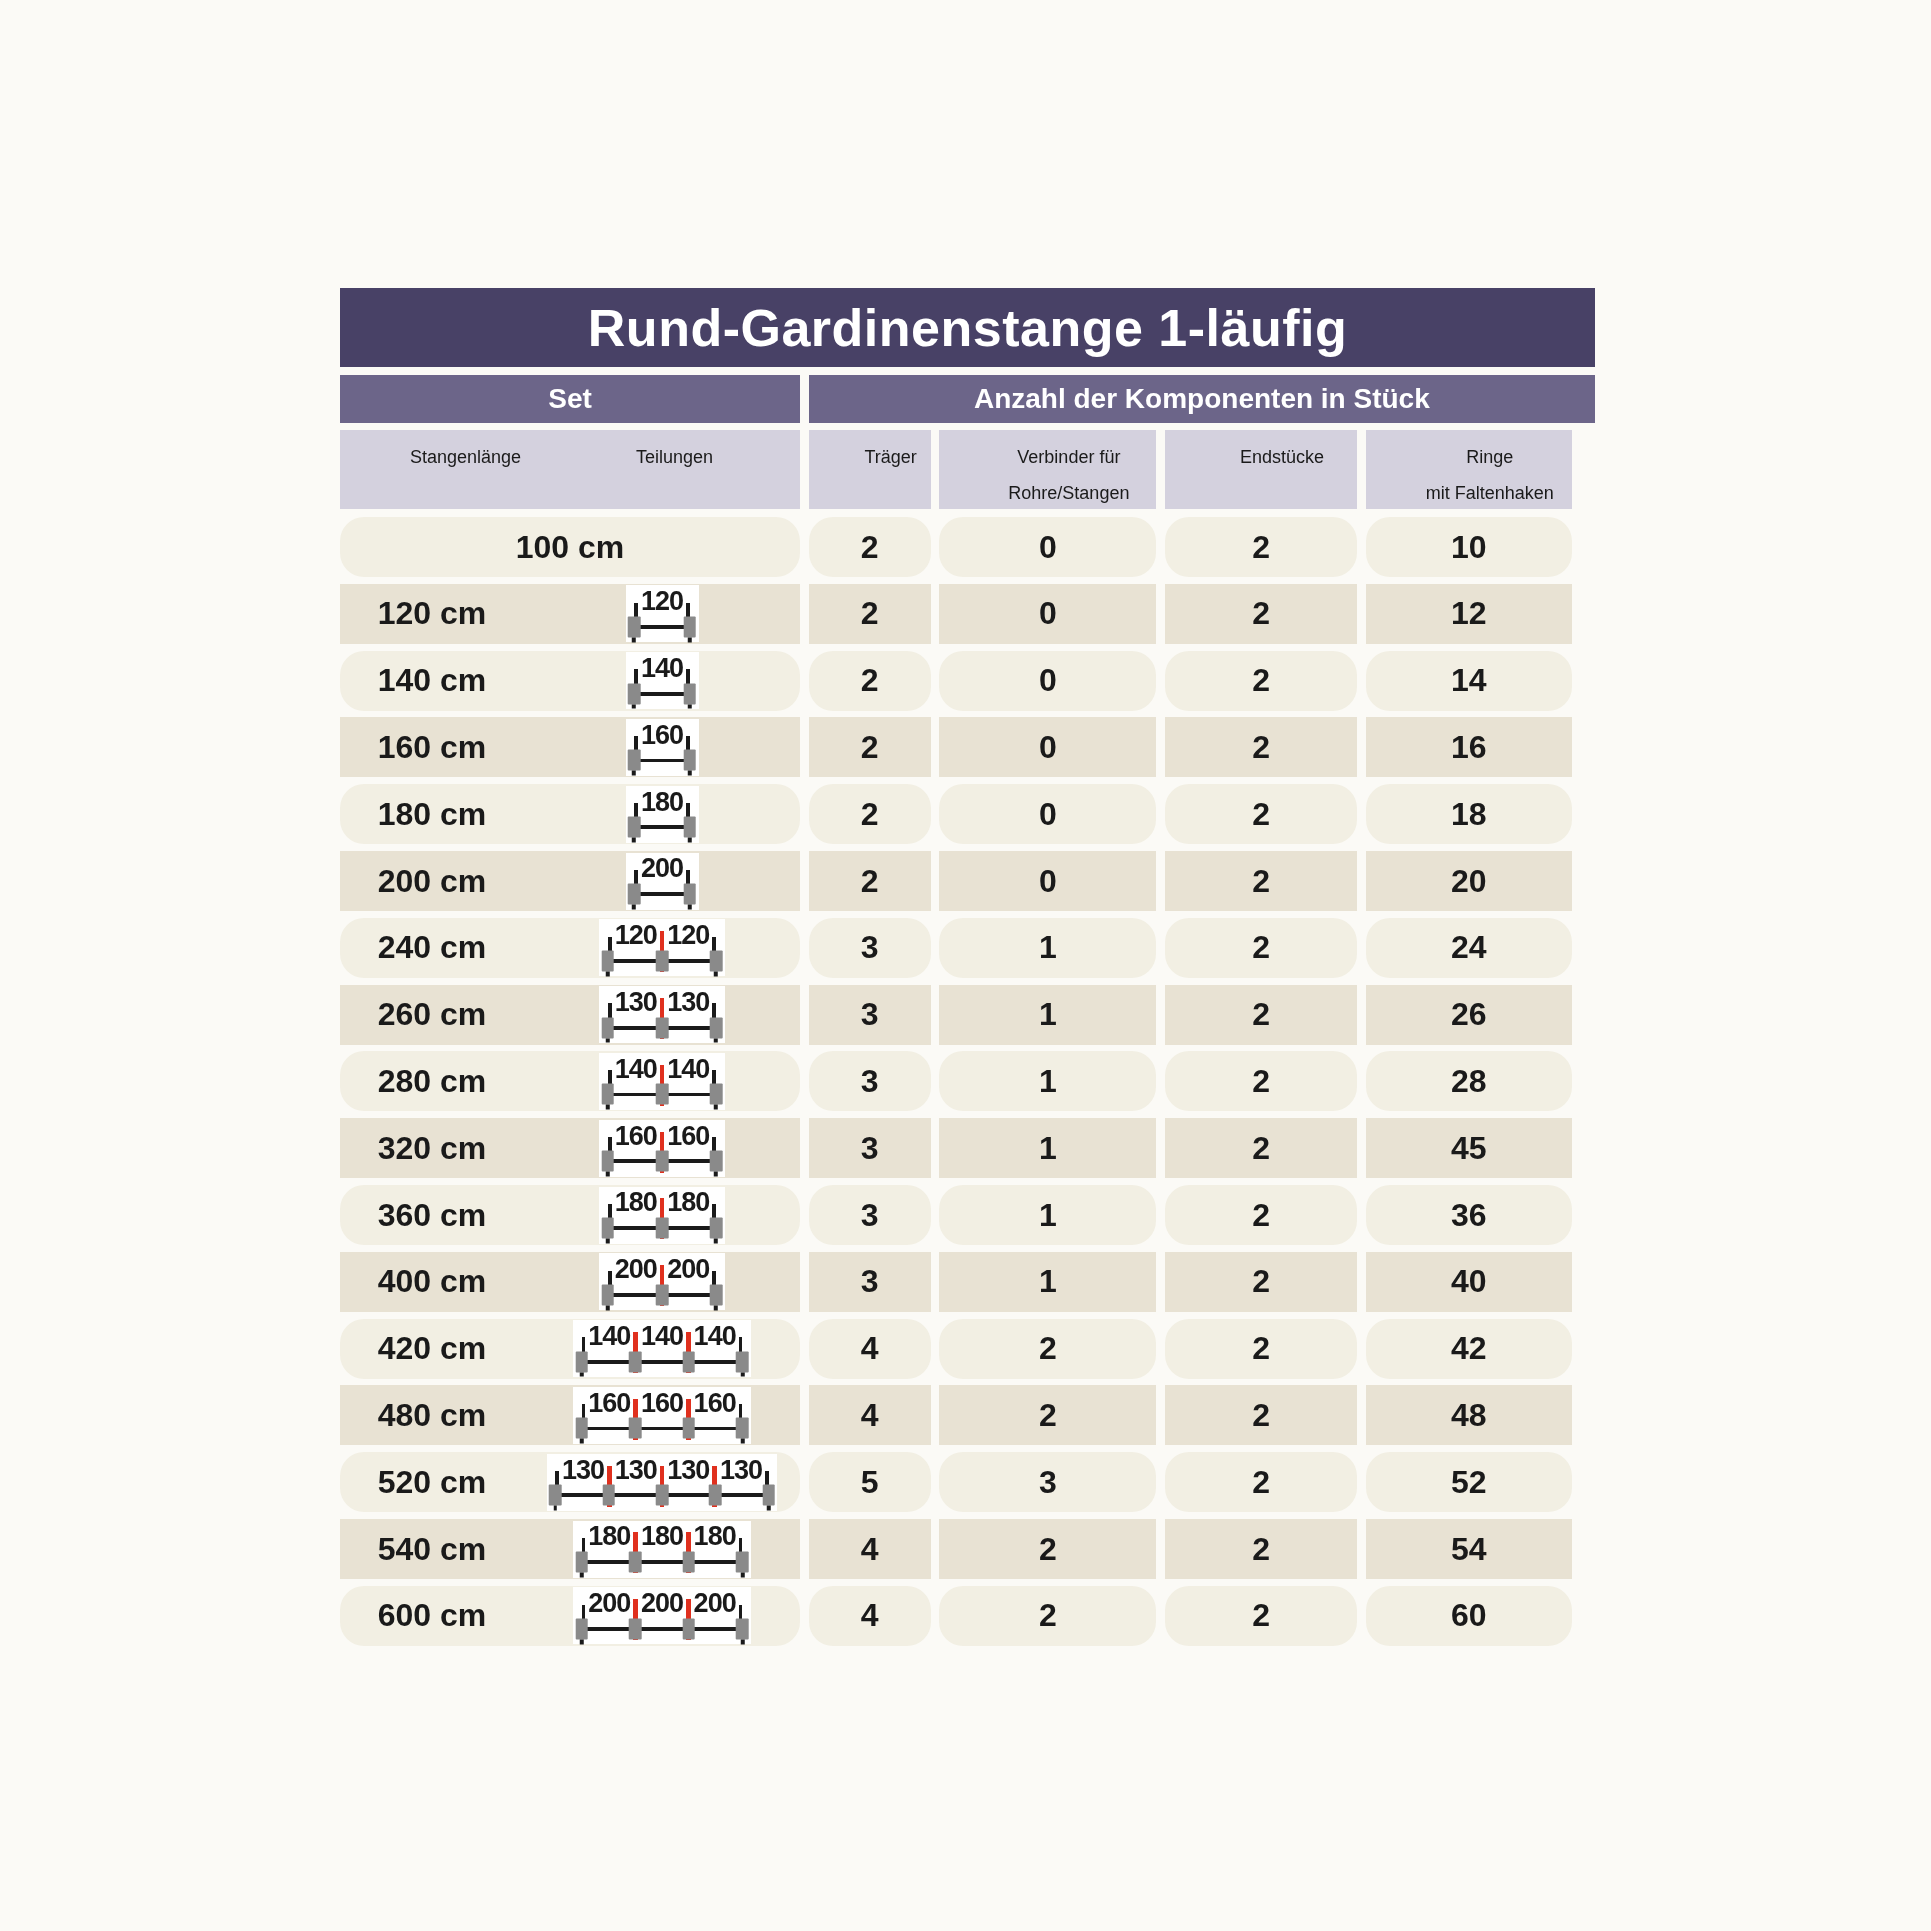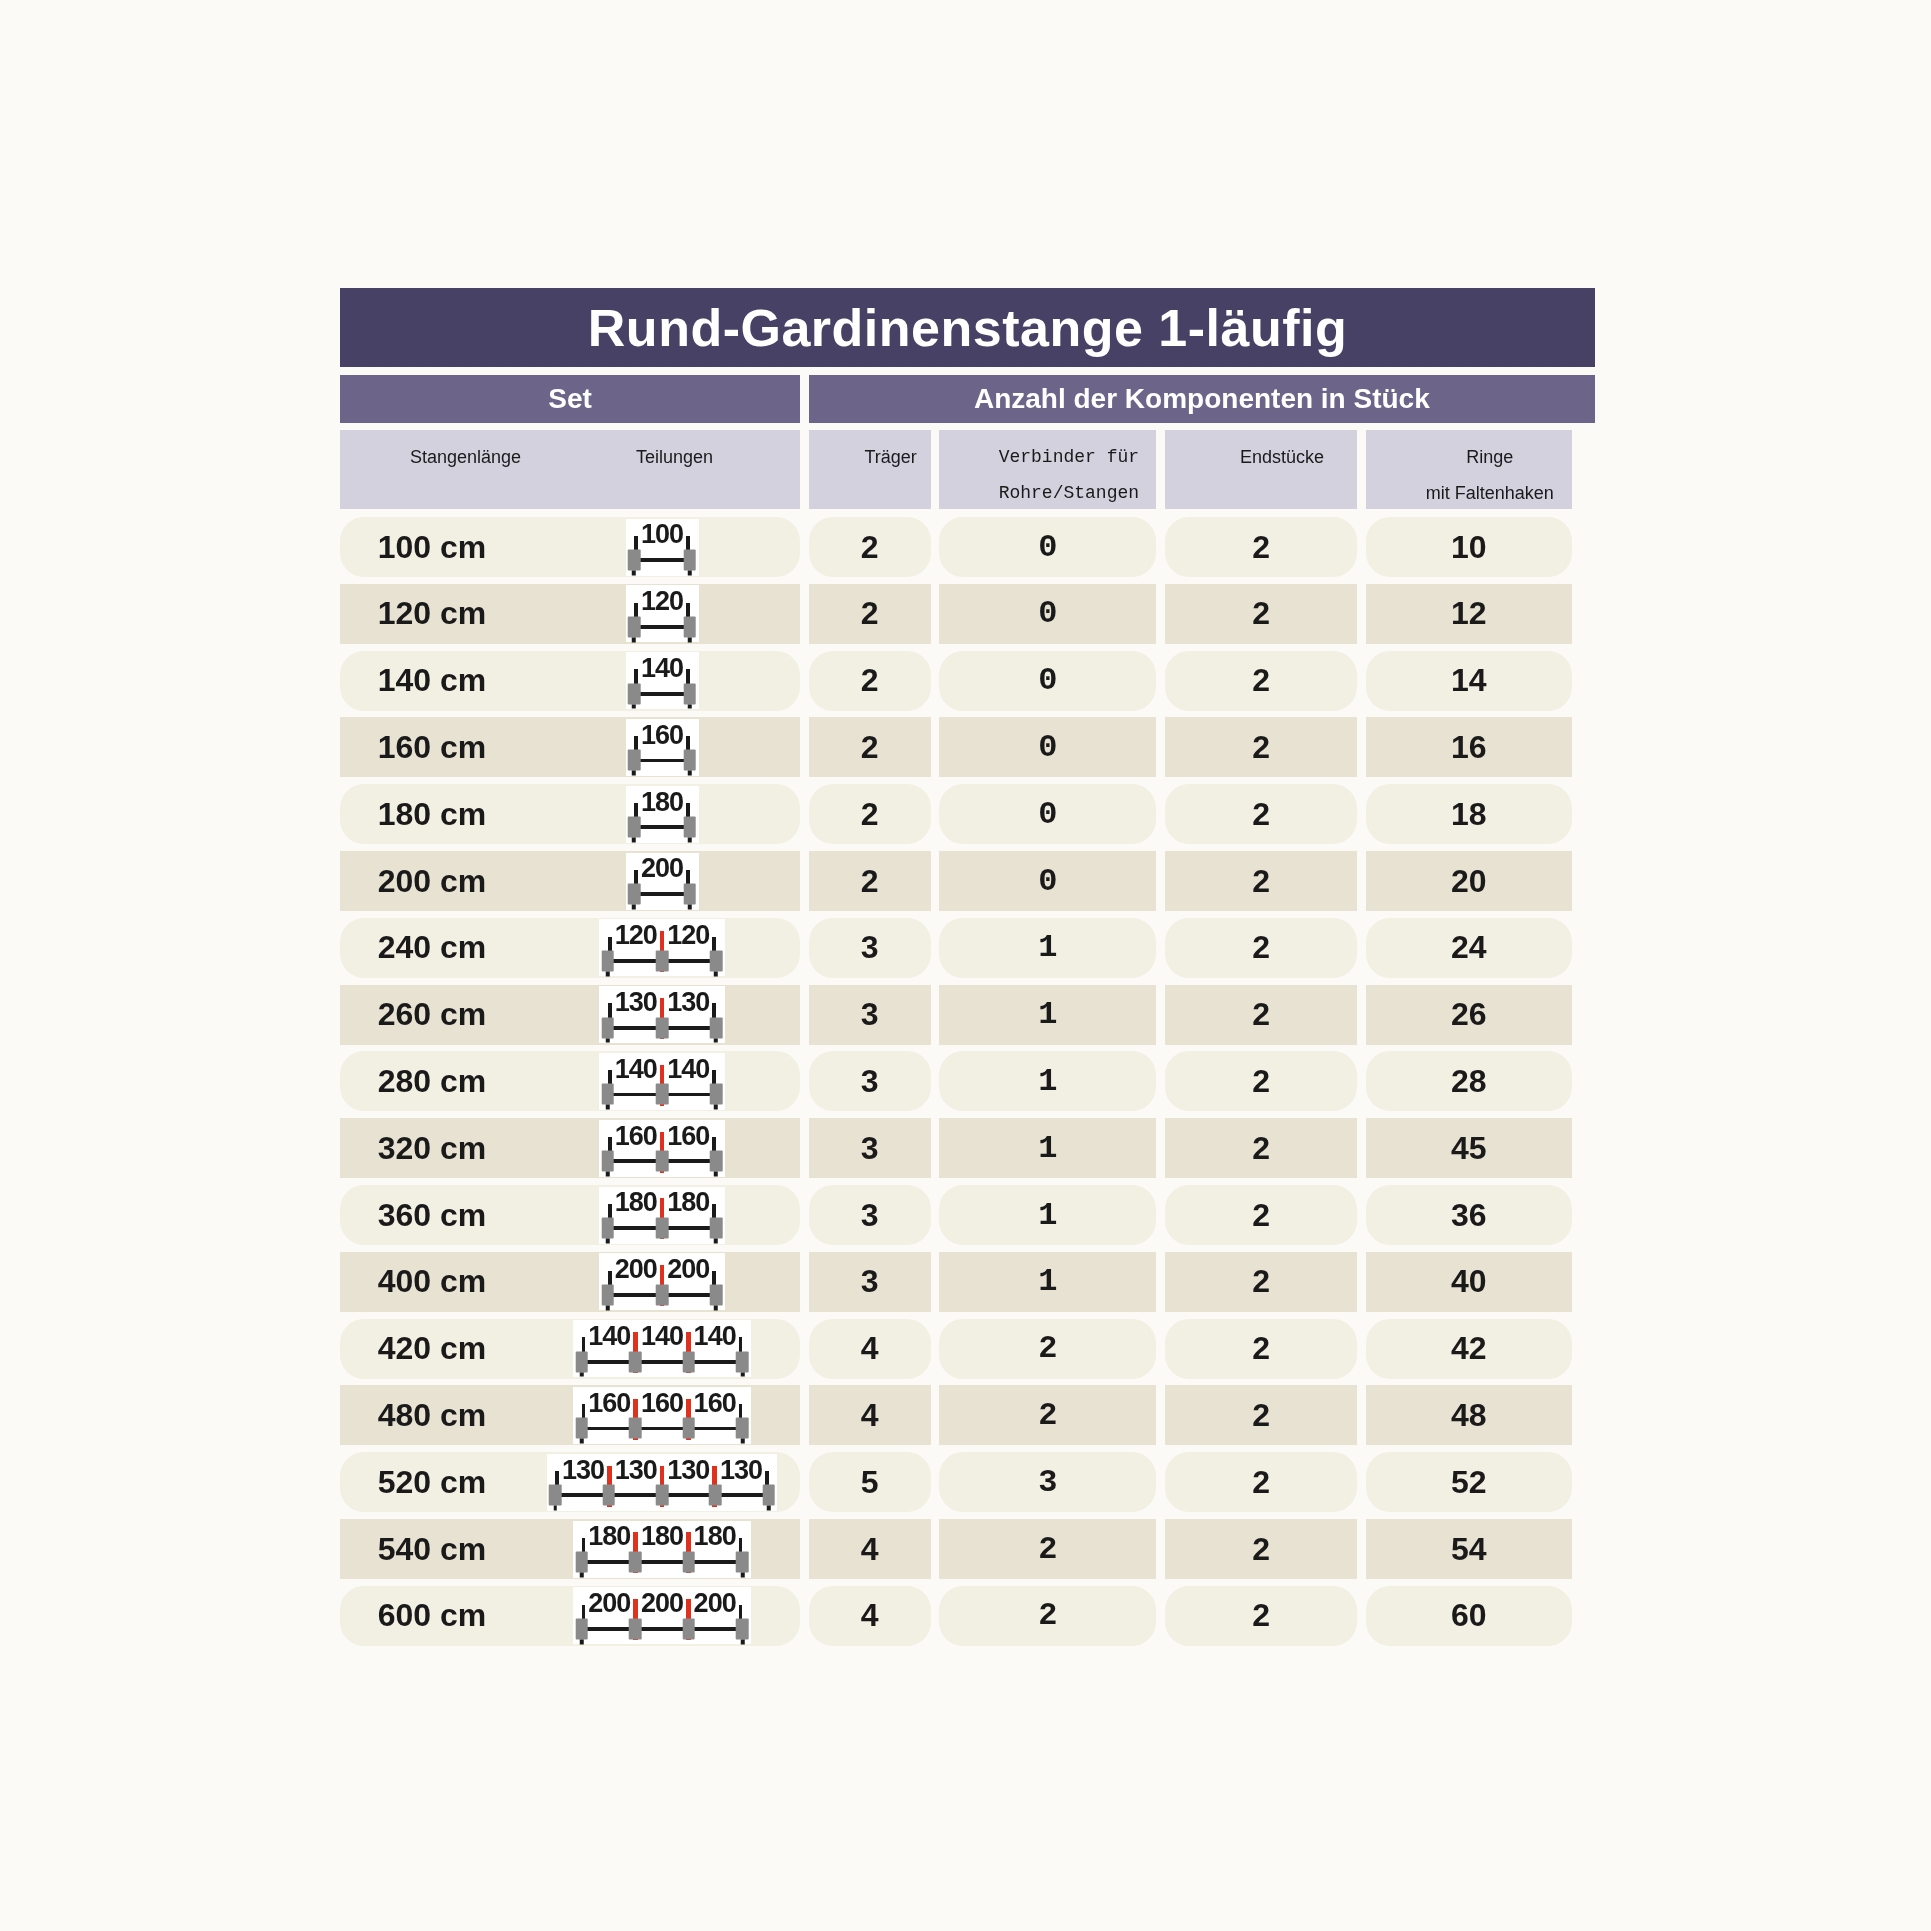--- a/index.html
+++ b/index.html
@@ -57,7 +57,7 @@
   
   .w-set{width:460px;}
   .w-traeger{width:122px;}
-  .w-verbinder{width:217px;font-family:Liberation Mono, monospace;}
+  .w-verbinder{width:217px;}
   .w-endstuecke{width:192px;}
   .w-ringe{width:206px;}
   

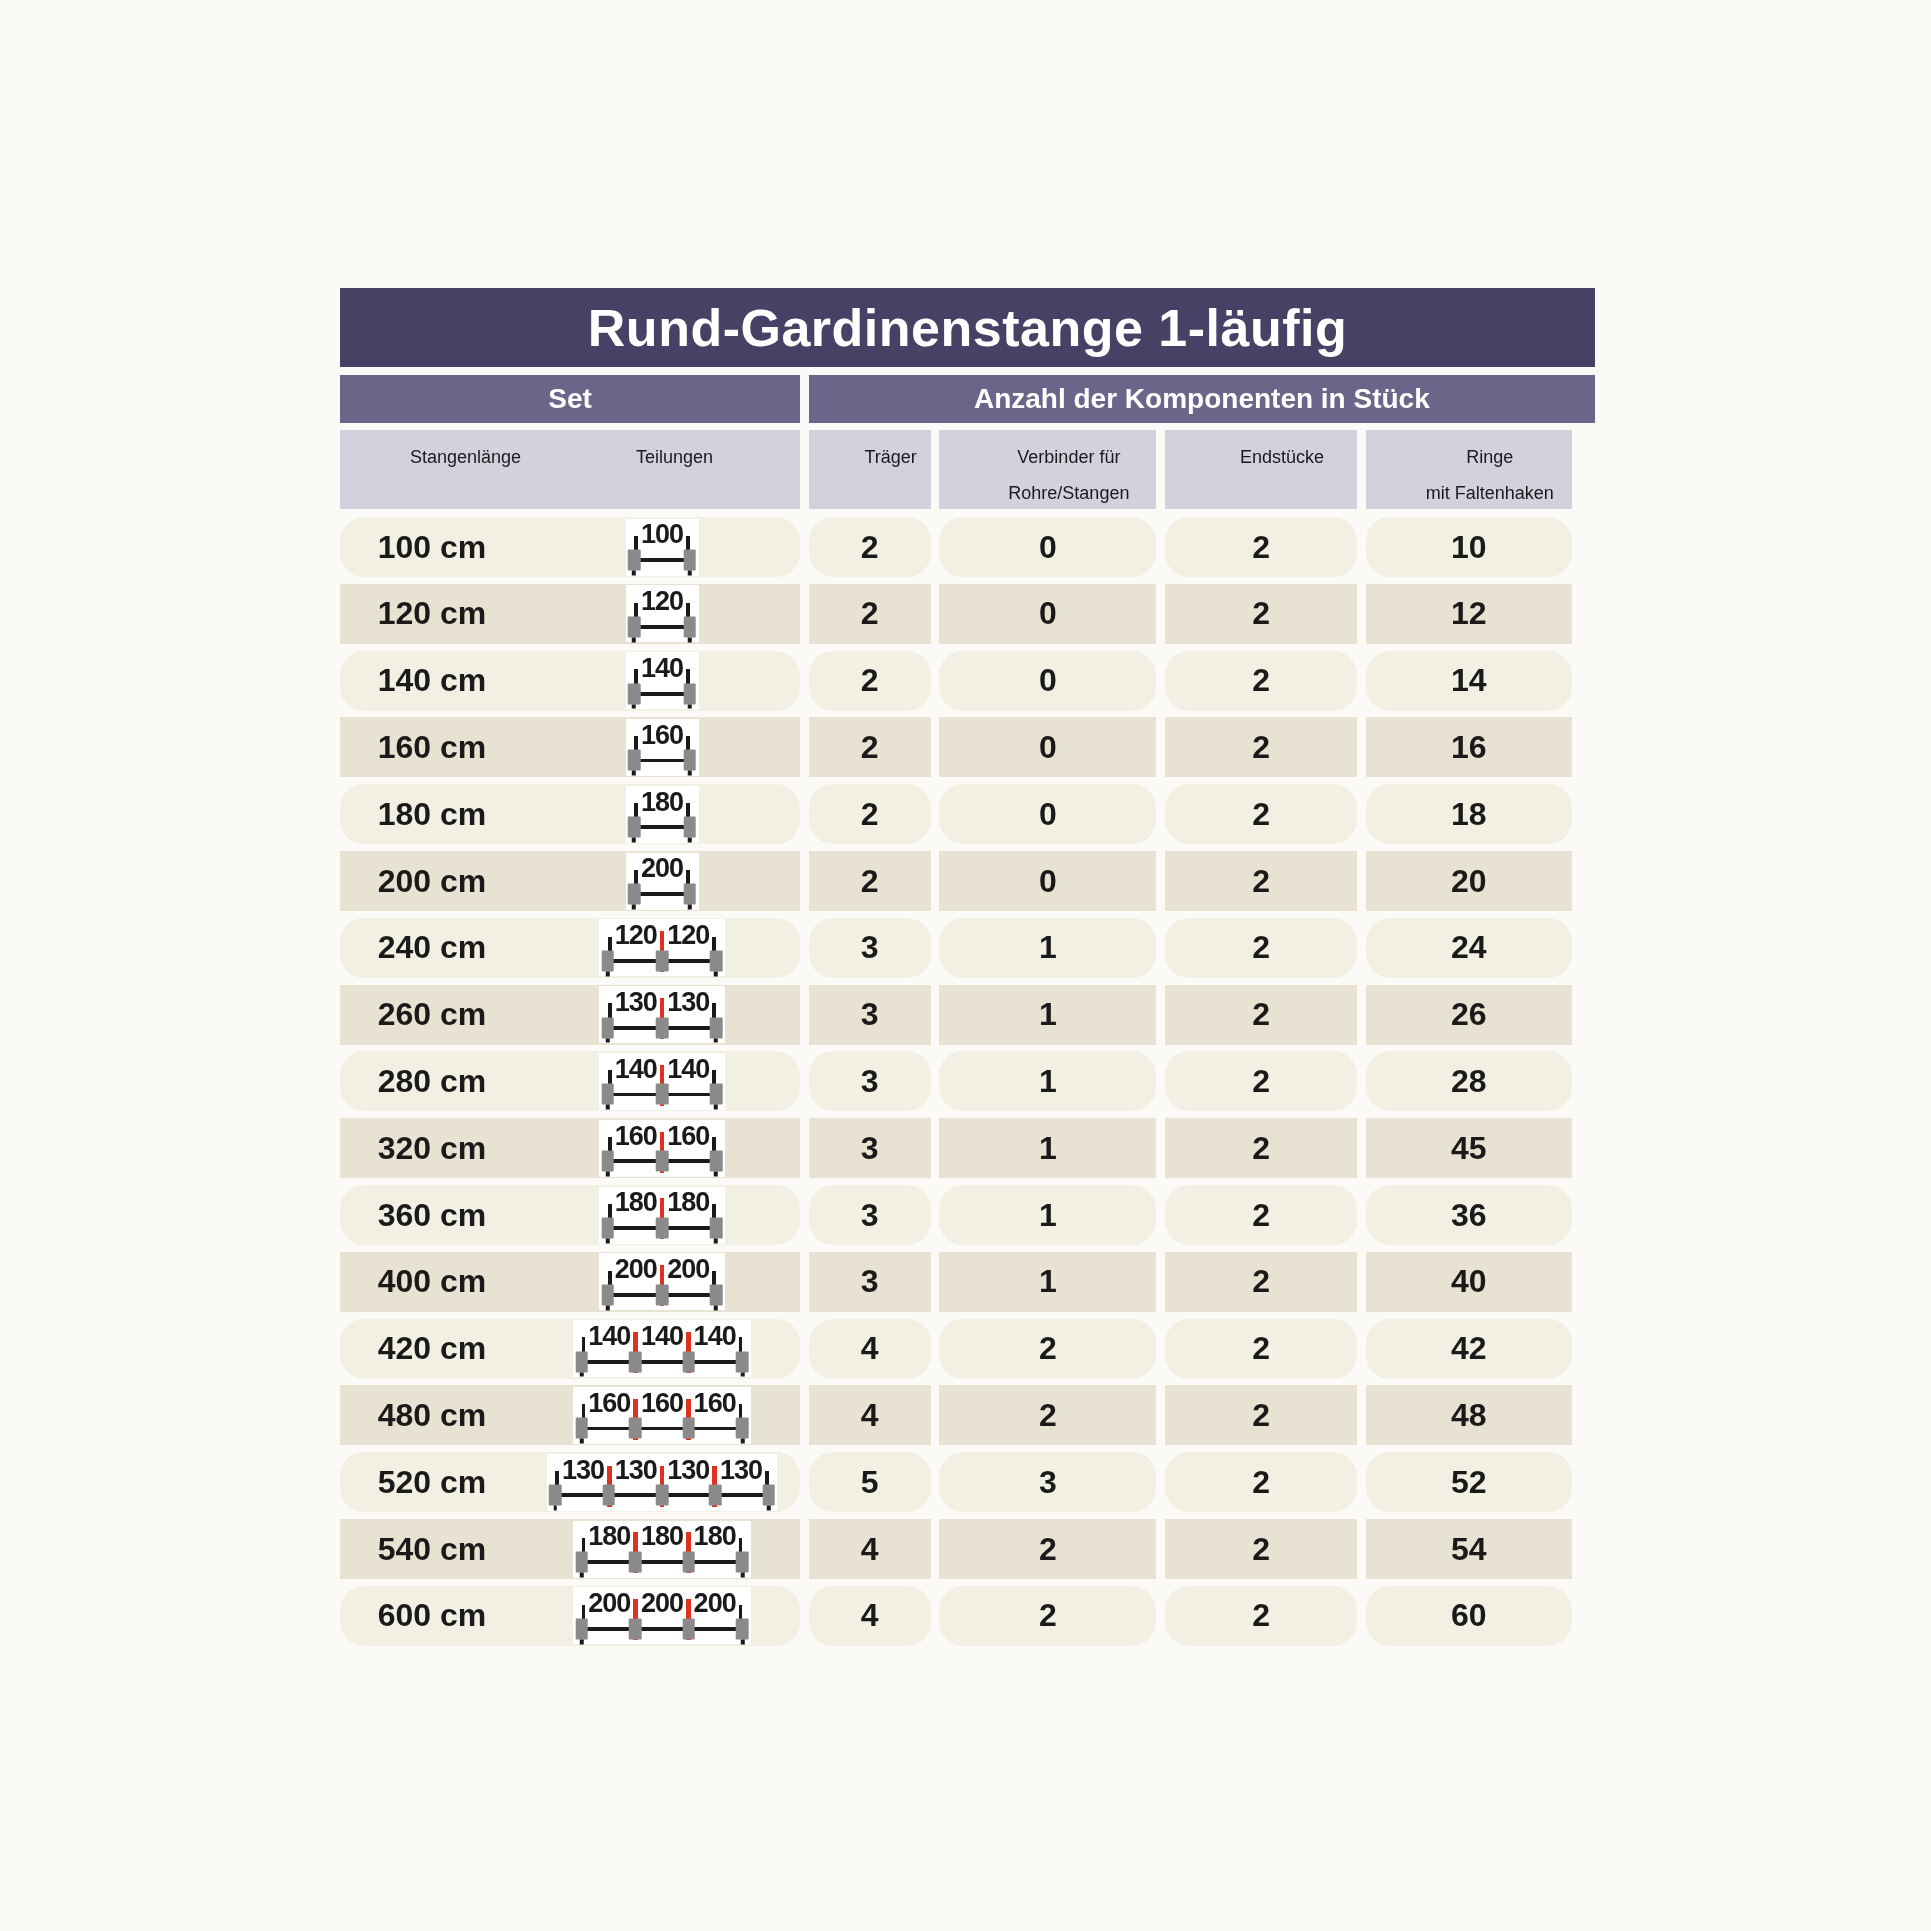--- a/index.html
+++ b/index.html
@@ -151,19 +151,6 @@
       <div class="row light">
     <div class="cell set-cell w-set">
       <div class="len">100 cm</div>
-      <div class="diag-wrap">
-        <div class="diagram">
-          <div class="dnums">
-                <span class="tick end"></span>
-                <span class="dnum">100</span>
-                <span class="tick end"></span>
-              </div>
-          <div class="drod">
-                <span class="bracket end" style="left: 0%;"></span>
-                <span class="bracket end" style="left: 100%;"></span>
-              </div>
-        </div>
-      </div>
     </div>
     <div class="cell num w-traeger">2</div>
     <div class="cell num w-verbinder">0</div>

